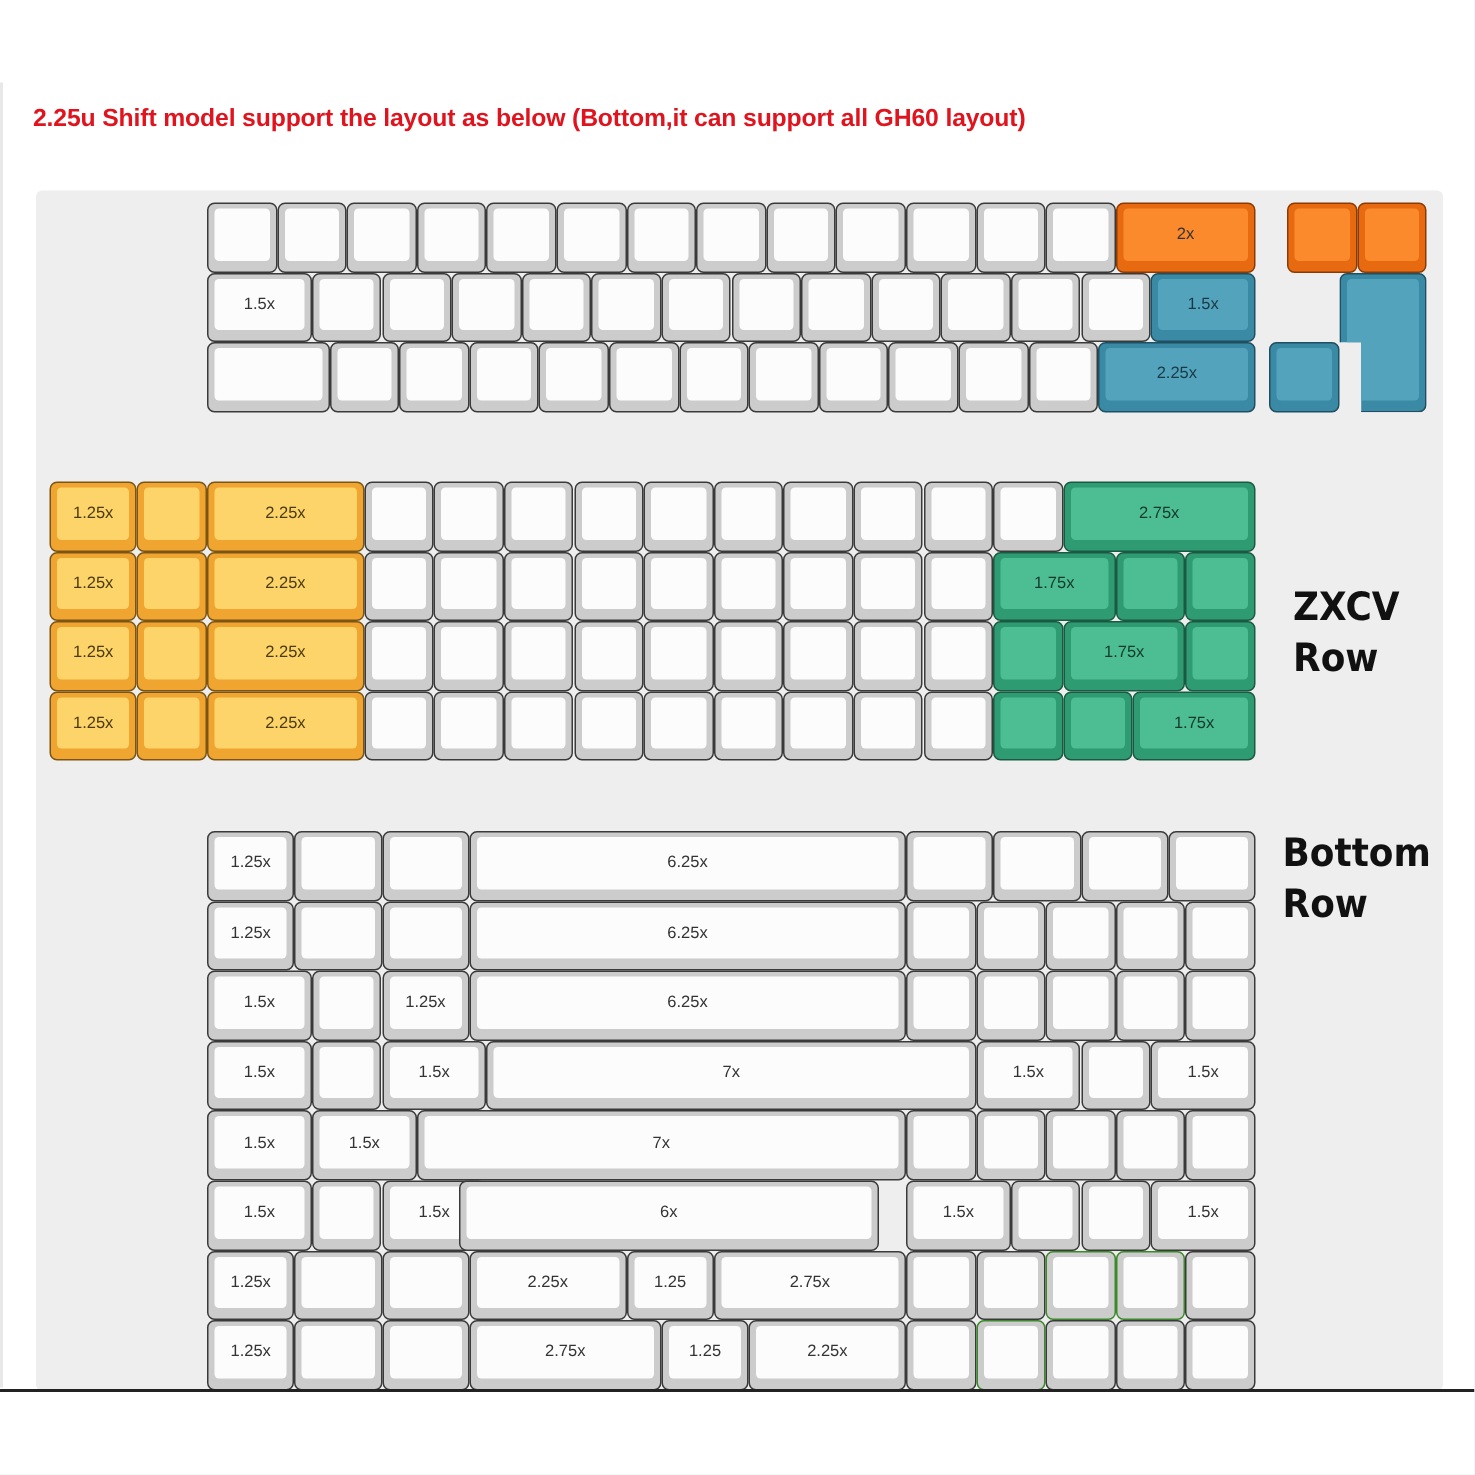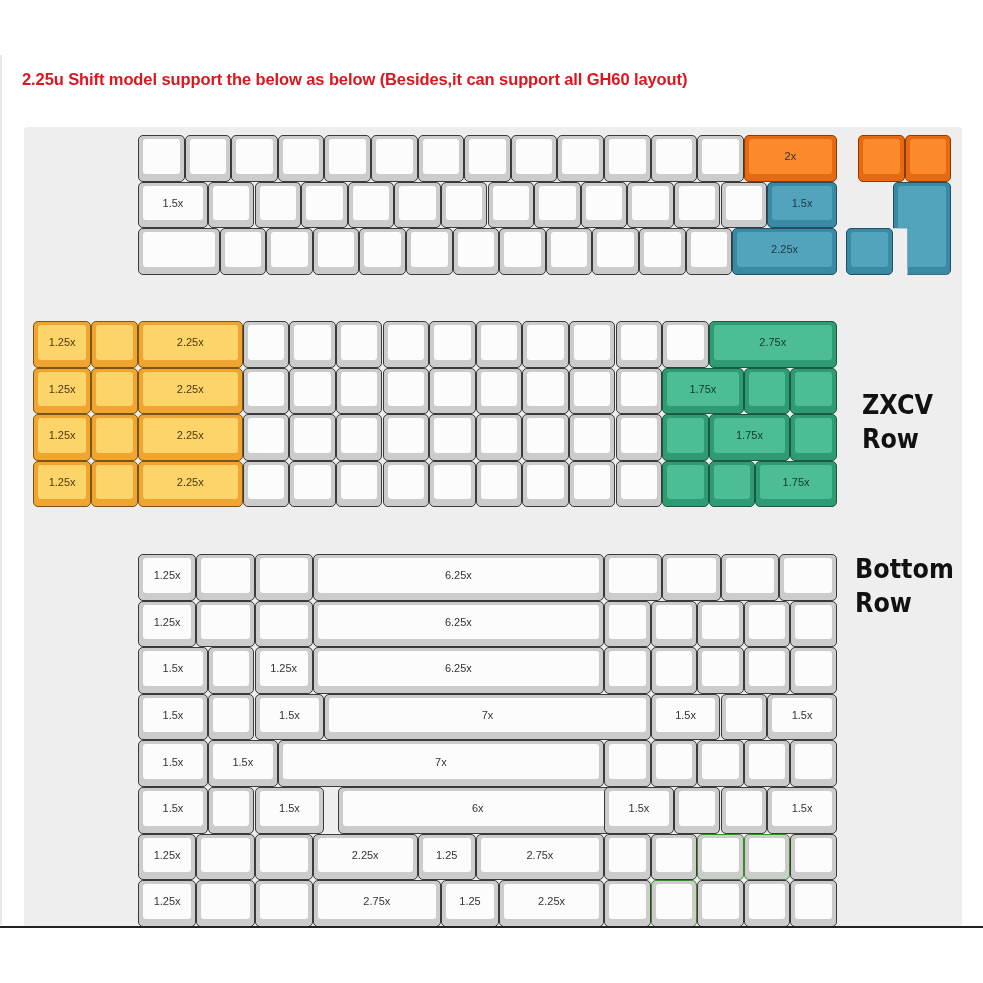--- a/index.html
+++ b/index.html
@@ -25,7 +25,7 @@
 <body>
 
 <div class="left-edge"></div>
-<div class="title">2.25u Shift model support the below as below (Besides,it can support all GH60 layout)</div>
+<div class="title">2.25u Shift model support the layout as below (Bottom,it can support all GH60 layout)</div>
 <div class="panel"></div>
 
 <div id="top-block">

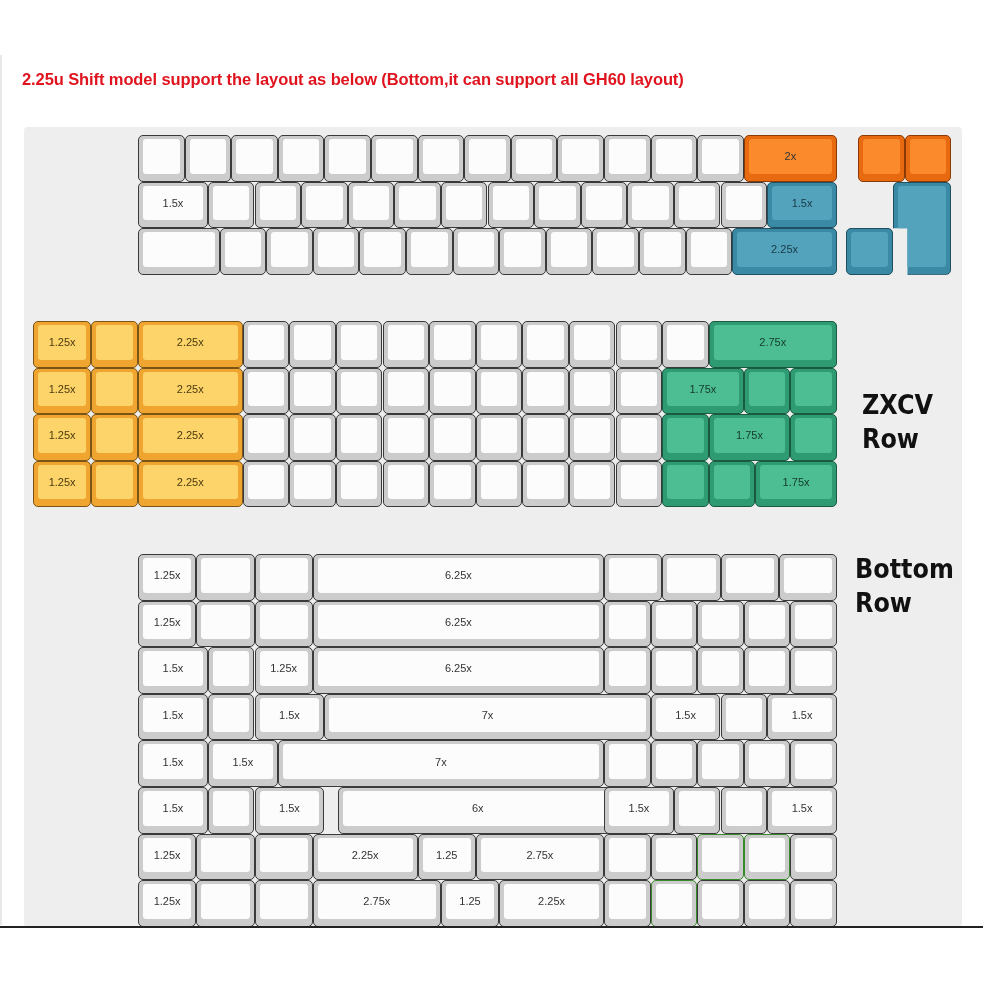--- a/index.html
+++ b/index.html
@@ -477,7 +477,7 @@
     <div class="key" style="left: 254.5px; top: 787px; width: 69.9px; height: 46.6px;">
       <div class="cap">1.5x</div>
     </div>
-    <div class="key" style="left: 338px; top: 787px; width: 279.6px; height: 46.6px; text-align: center;">
+    <div class="key" style="left: 306px; top: 787px; width: 279.6px; height: 46.6px; text-align: center;">
       <div class="cap">6x</div>
     </div>
     <div class="key" style="left: 604px; top: 787px; width: 69.9px; height: 46.6px;">

